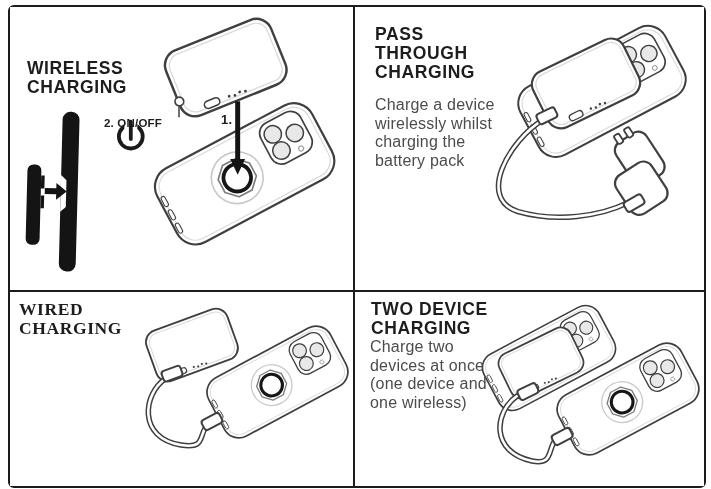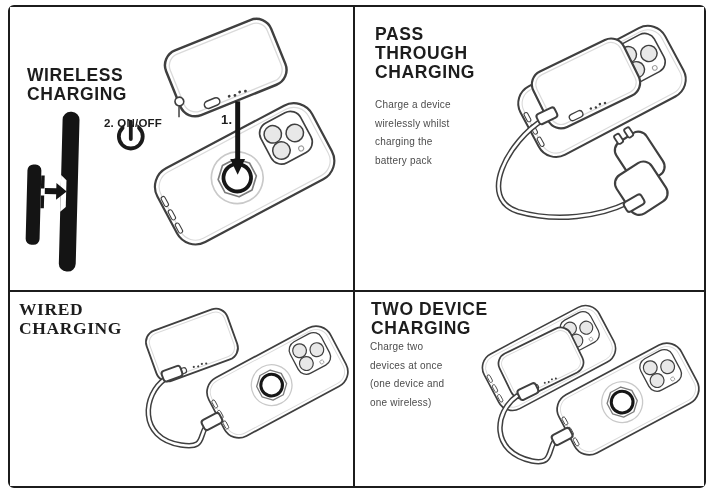--- a/index.html
+++ b/index.html
@@ -92,7 +92,7 @@
           <polygon points="231.5,160 246.5,160 239,176" fill="#141414"></polygon>
         </g>
       </svg>
-      <h2 class="title" style="left:17px;top:59px">
+      <h2 class="title" style="left:17px;top:52px">
         <span>WIRELESS</span>
         <span>CHARGING</span>
       </h2>

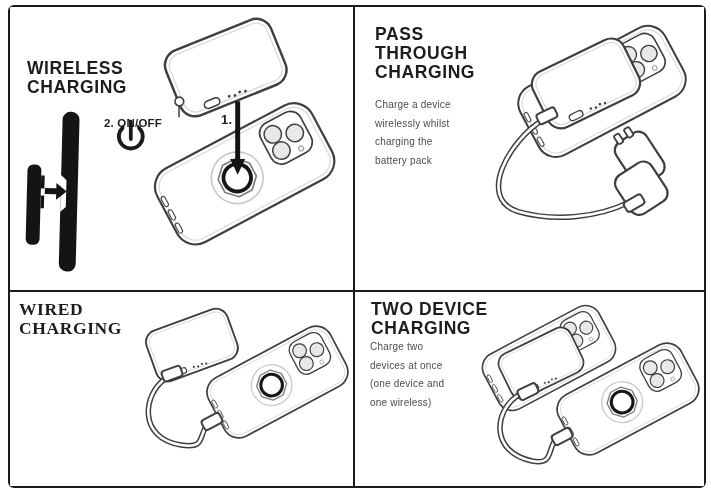--- a/index.html
+++ b/index.html
@@ -16,7 +16,7 @@
   .title{position:absolute;margin:0;color:#1d1d1d;font-size:17.5px;line-height:19px;
          font-weight:700;letter-spacing:0.6px;}
   .title span{display:block;white-space:nowrap;}
-  .desc{position:absolute;color:#4c4c4c;font-size:10px;line-height:18.5px;letter-spacing:0.2px;}
+  .desc{position:absolute;color:#4c4c4c;font-size:16px;line-height:18.5px;letter-spacing:0.2px;}
   .desc span{display:block;white-space:nowrap;}
   .small-label{position:absolute;color:#1d1d1d;font-size:11.5px;font-weight:700;letter-spacing:0.2px;white-space:nowrap;}
   .step1{font-size:13px;}

